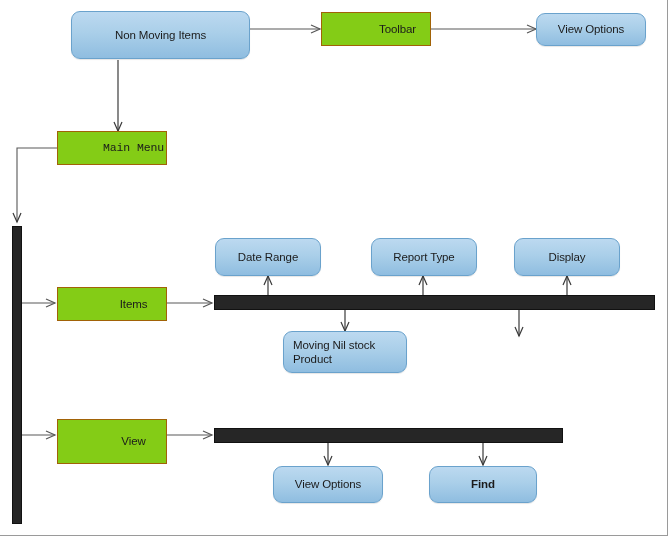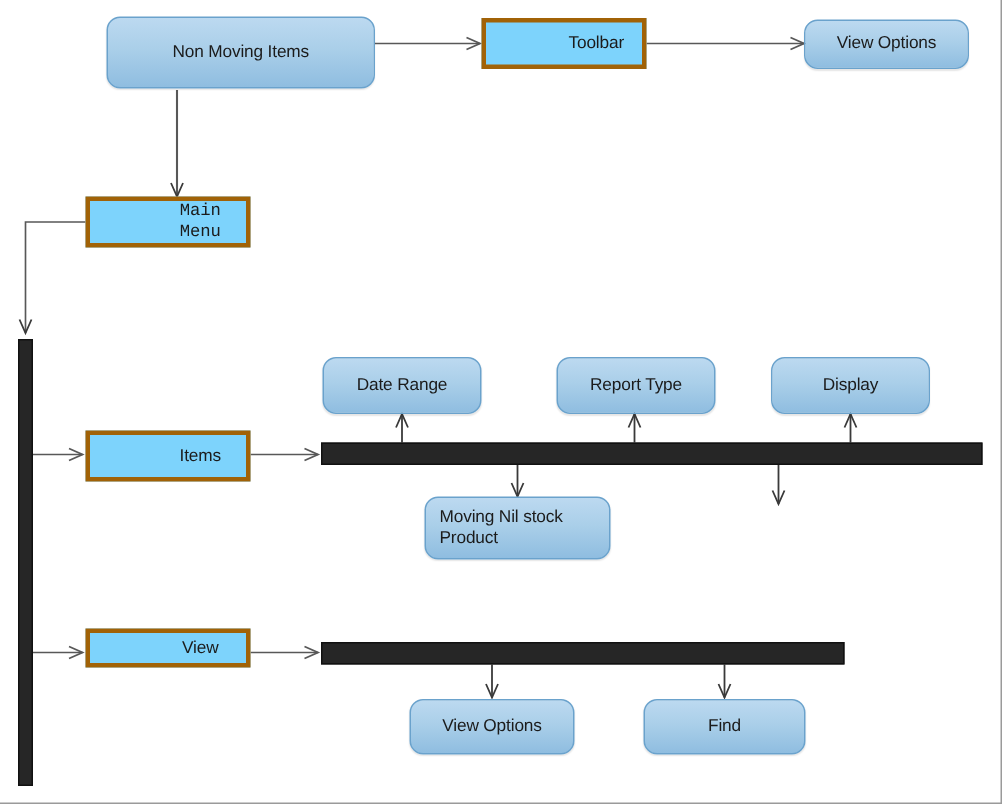--- a/index.html
+++ b/index.html
@@ -47,8 +47,8 @@
     box-shadow: 0 1px 1px rgba(0,0,0,0.10);
   }
   .node.rect {
-    background: #7dd3fc;
-    border: 3px solid #a16207;
+    background: #84cc16;
+    border: 1px solid #a16207;
     border-radius: 0;
     padding-left: 43px;
   }

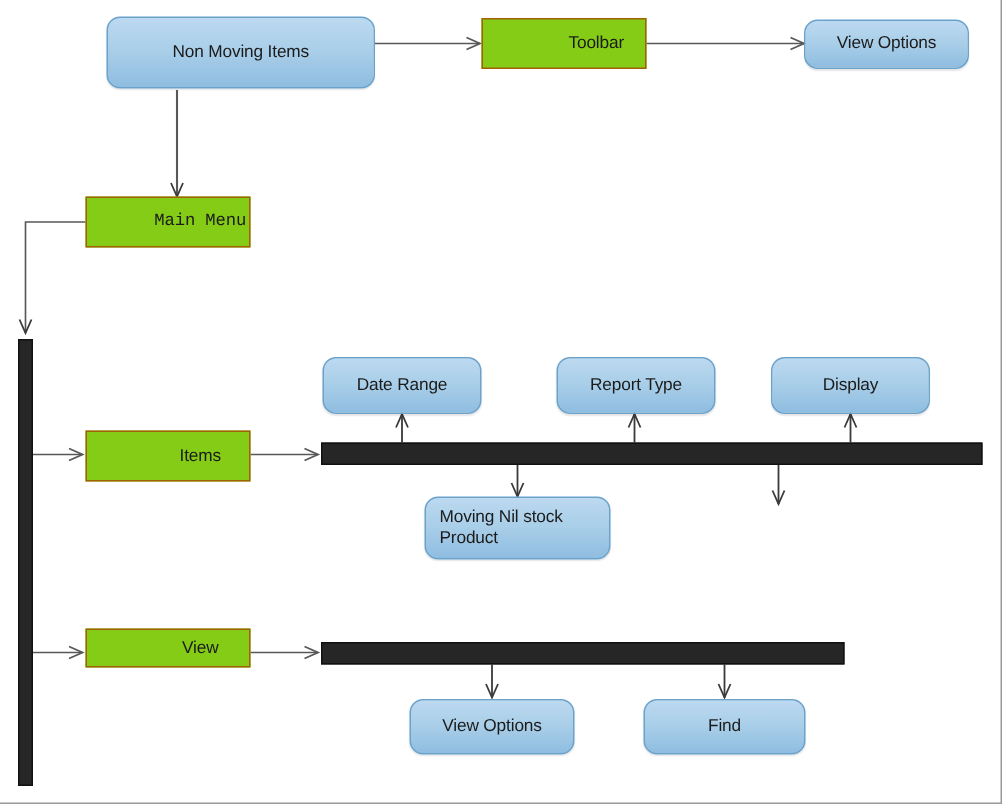--- a/index.html
+++ b/index.html
@@ -154,7 +154,7 @@
   </div>
 
 
-  <div class="node rect" style="left:57px; top:419px; width:110px; height:26px;">
+  <div class="node rect" style="left:57px; top:419px; width:110px; height:45px;">
     <span>View</span>
   </div>
 

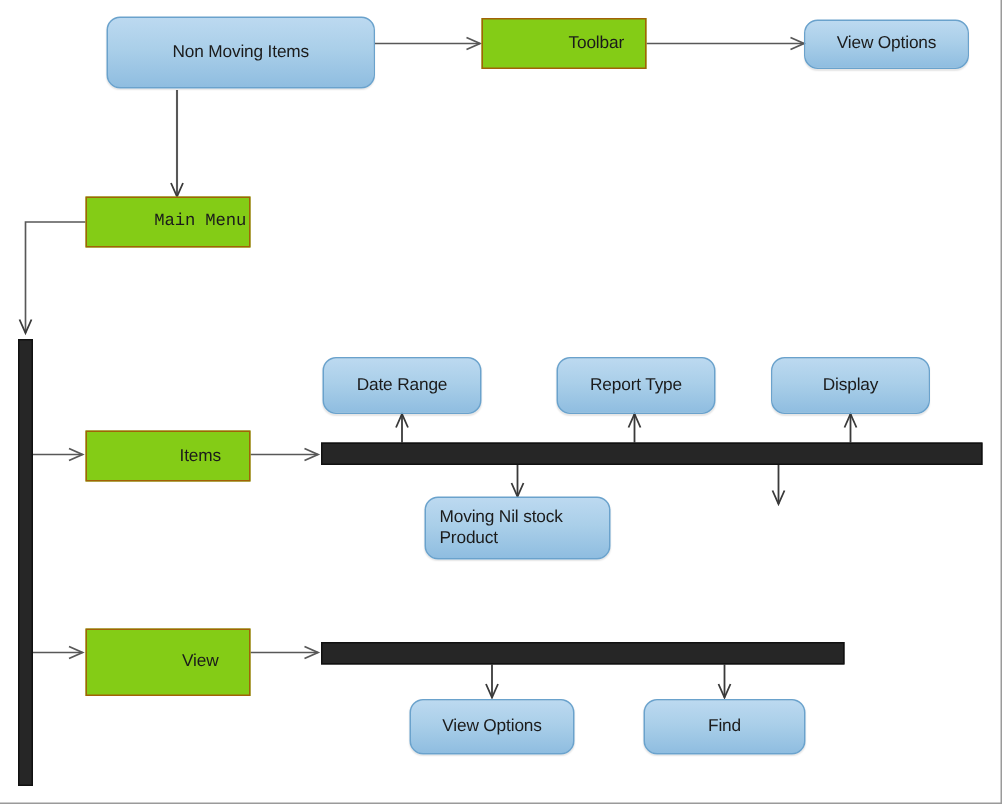--- a/index.html
+++ b/index.html
@@ -164,7 +164,7 @@
     <span>View Options</span>
   </div>
 
-  <div class="node rounded" style="left:429px; top:466px; width:108px; height:37px;">
+  <div class="node rounded" style="left:429px; top:466px; width:108px; height:37px;font-weight:bold;">
     <span>Find</span>
   </div>
 

